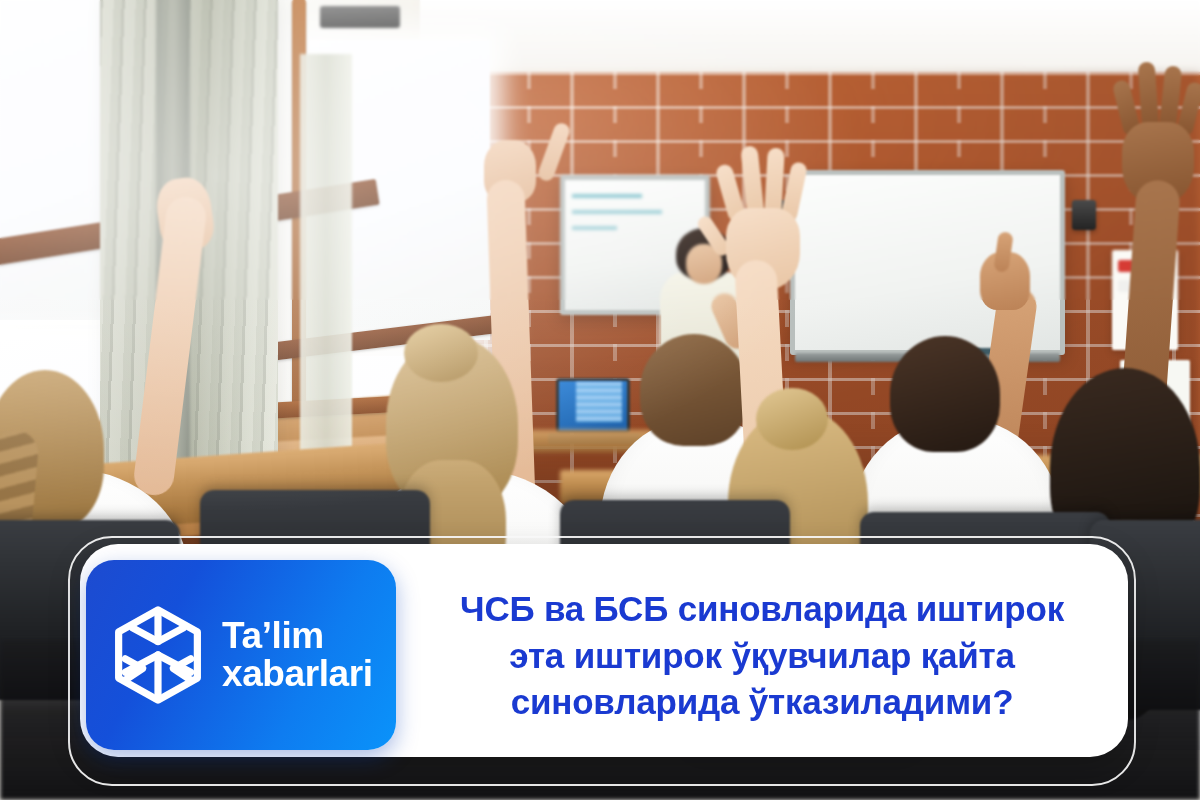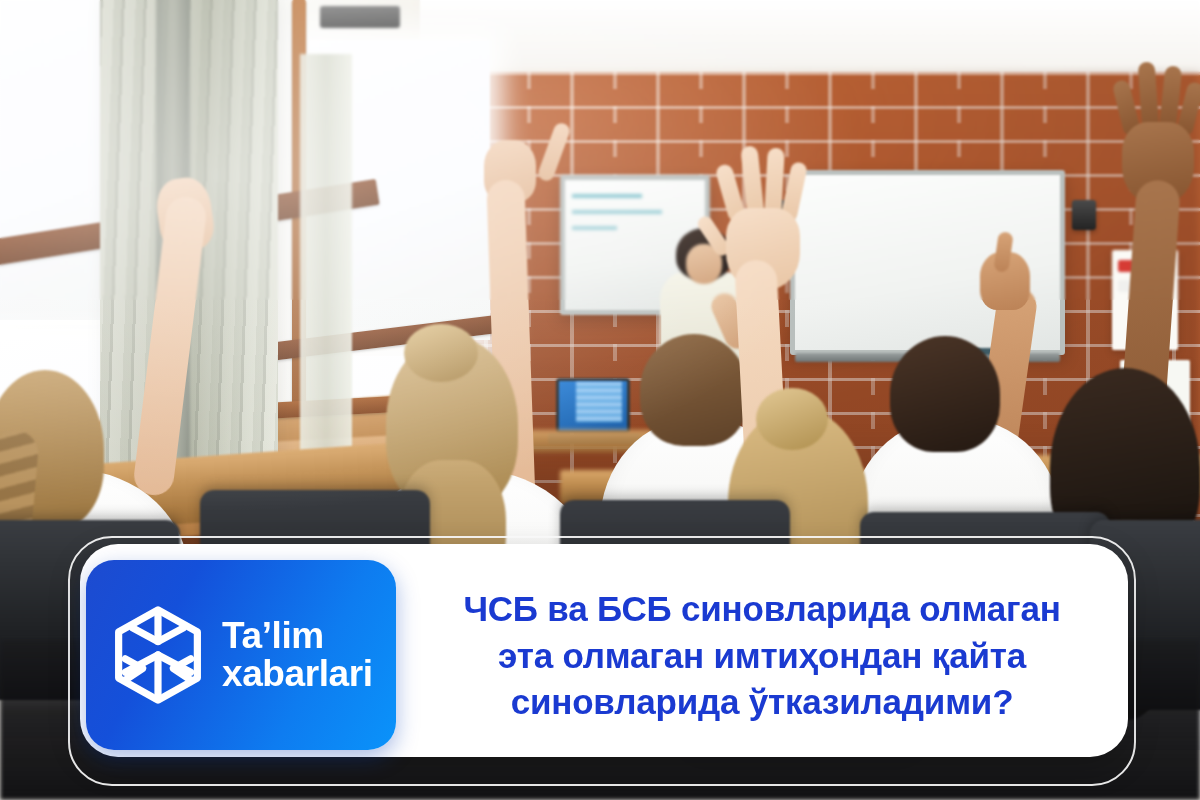--- a/index.html
+++ b/index.html
@@ -443,7 +443,7 @@
   </div>
 
   <div class="headline">
-    <div>ЧСБ ва БСБ синовларида олмаган</div>
+    <div>ЧСБ ва БСБ синовларида иштирок</div>
     <div>эта олмаган имтиҳондан қайта</div>
     <div>синовларида ўтказиладими?</div>
   </div>

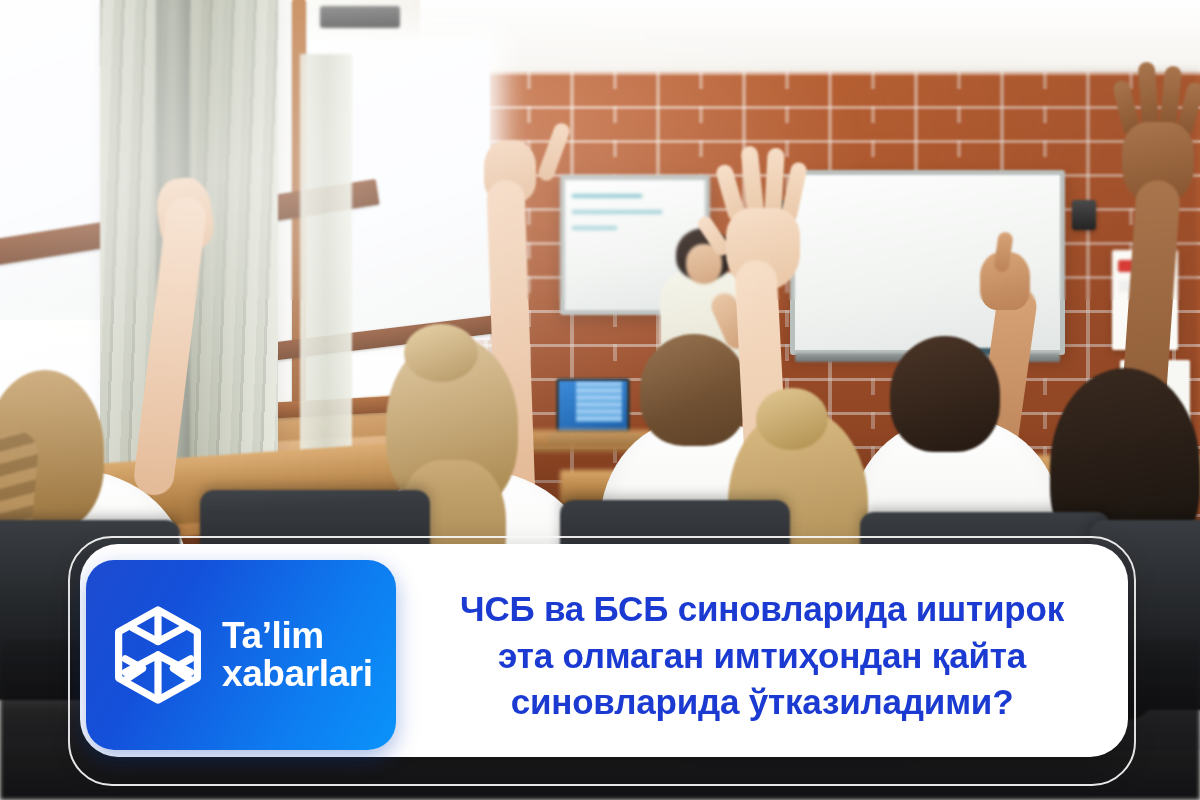--- a/index.html
+++ b/index.html
@@ -444,7 +444,7 @@
 
   <div class="headline">
     <div>ЧСБ ва БСБ синовларида иштирок</div>
-    <div>эта олмаган имтиҳондан қайта</div>
+    <div>эта иштирок ўқувчилар қайта</div>
     <div>синовларида ўтказиладими?</div>
   </div>
 

